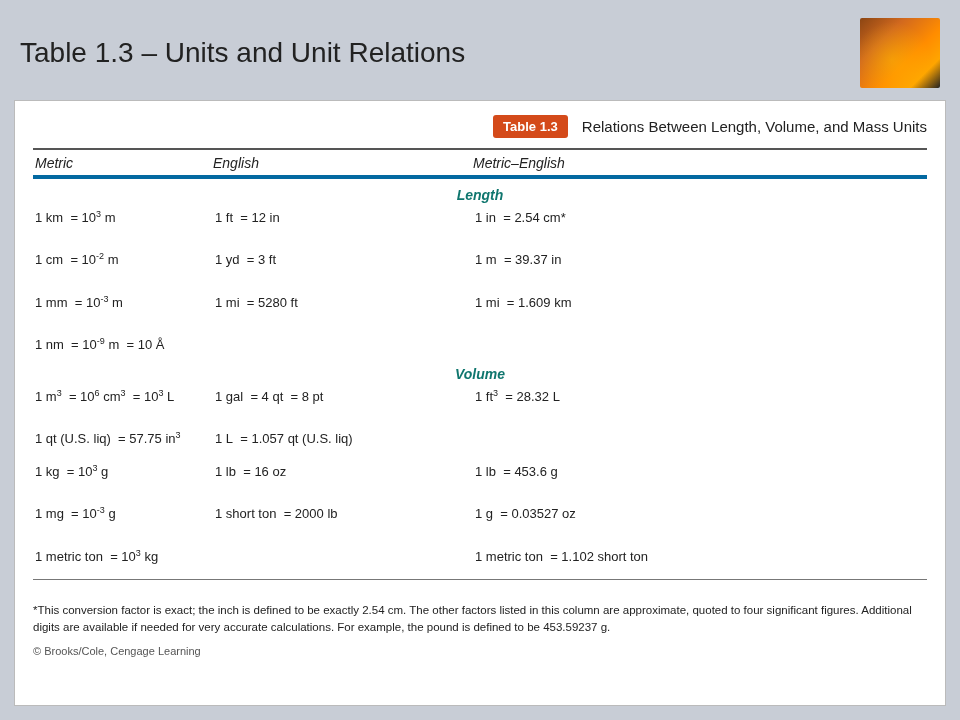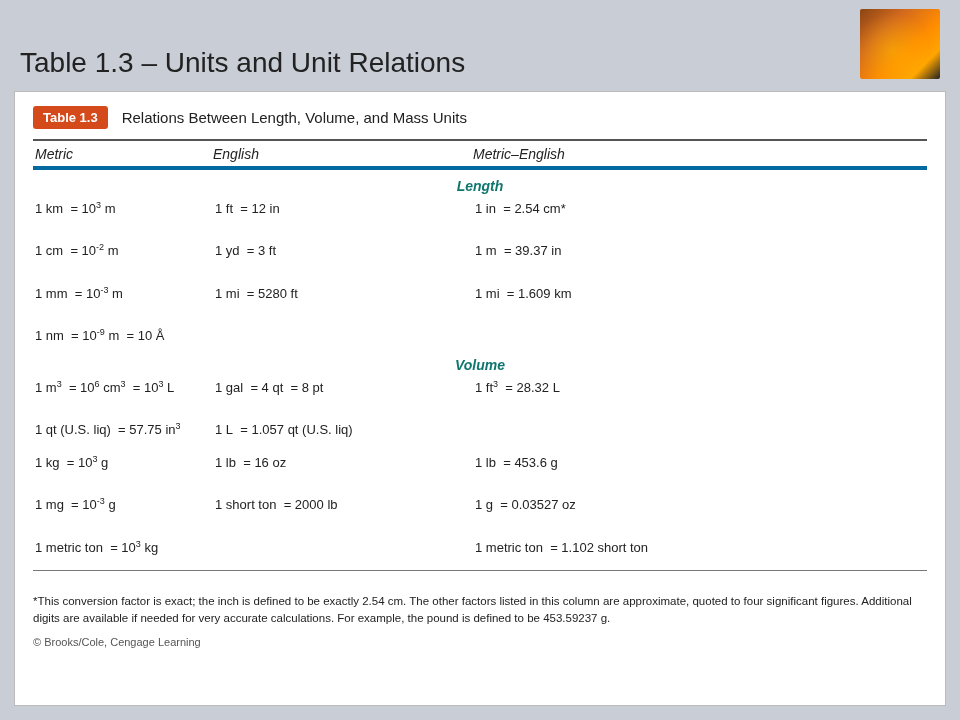--- a/index.html
+++ b/index.html
@@ -13,9 +13,9 @@
     }
     .page-header {
       background: #c8cdd6;
-      padding: 9px 20px 12px 20px;
+      padding: 18px 20px 12px 20px;
       display: flex;
-      align-items: flex-end;
+      align-items: center;
       justify-content: space-between;
     }
     .page-title {

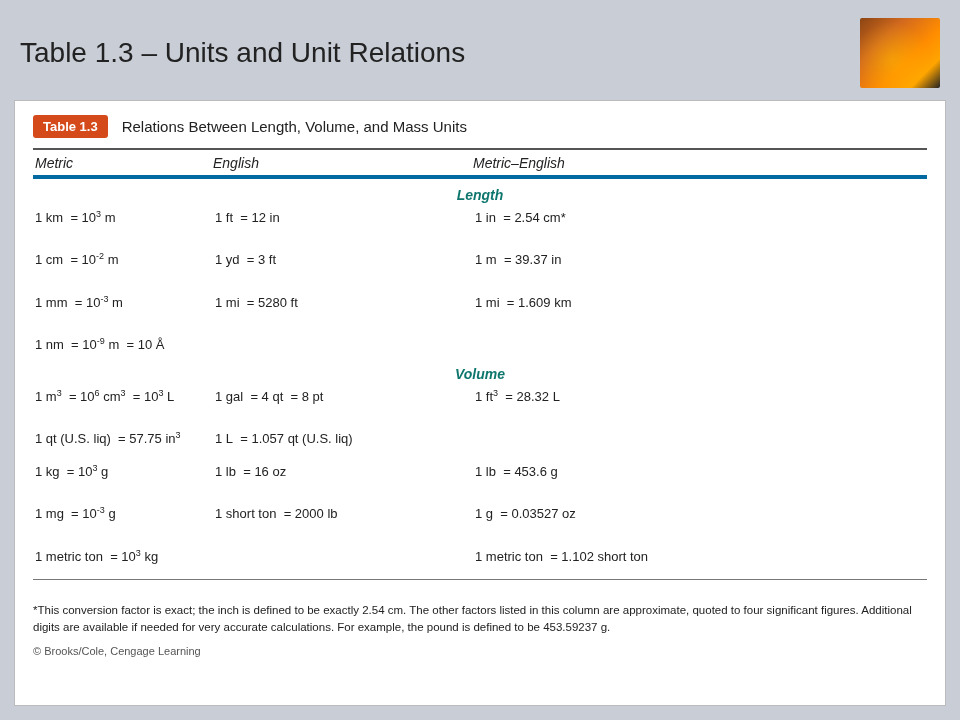--- a/index.html
+++ b/index.html
@@ -48,6 +48,7 @@
       display: flex;
       align-items: center;
       margin-bottom: 10px;
+      justify-content: flex-end;
     }
     .table-badge {
       background: #d44a1a;

